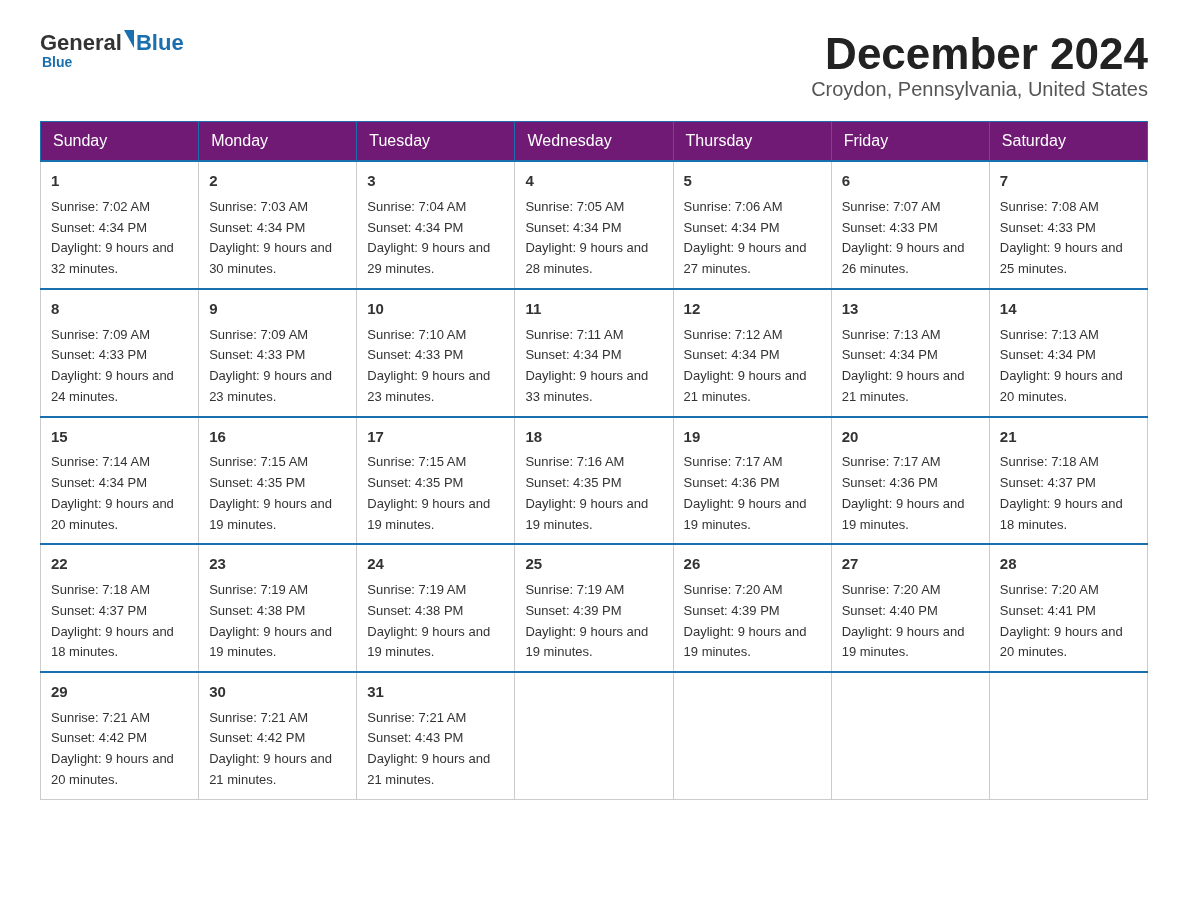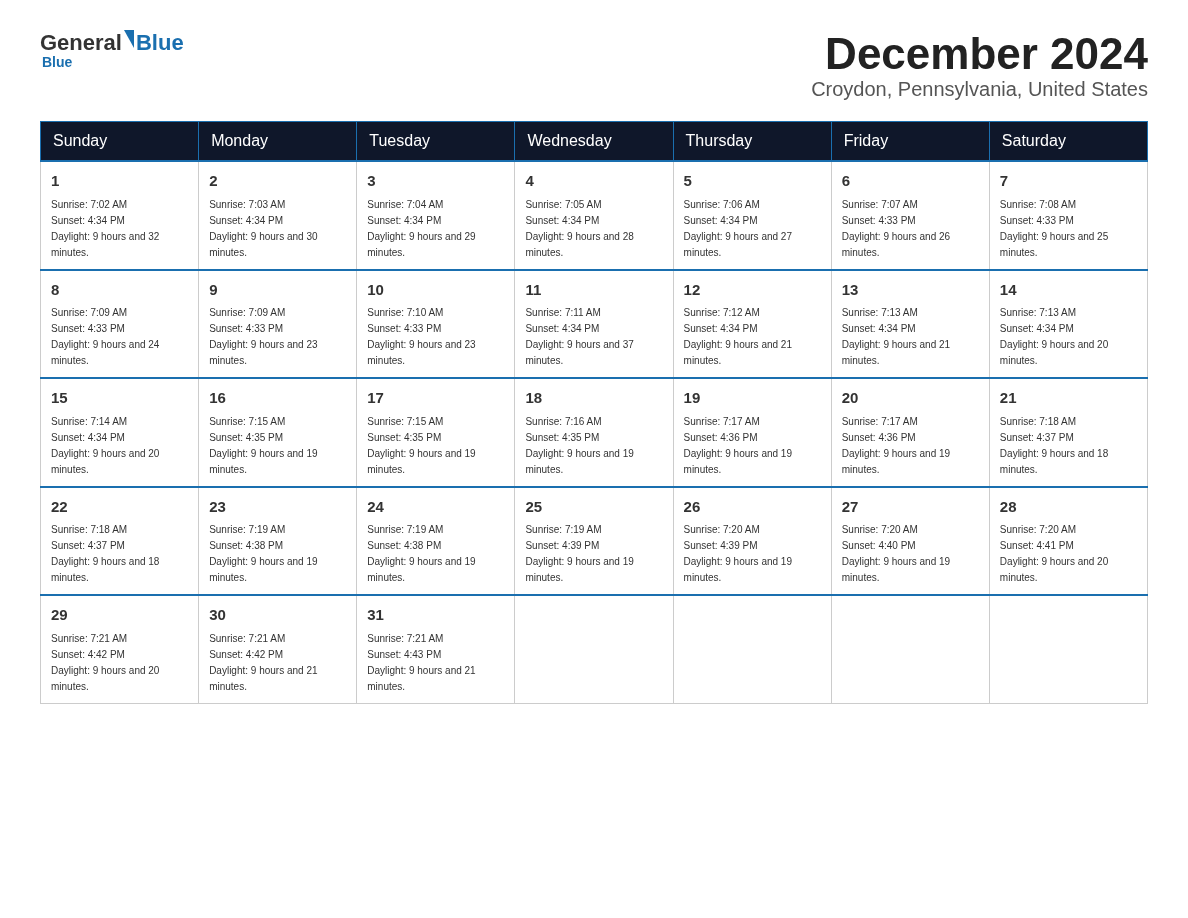--- a/index.html
+++ b/index.html
@@ -70,7 +70,7 @@
       border: 1px solid #aaa;
     }
     .calendar-table th {
-      background-color: #0f172a;
+      background-color: #701a75;
       color: #fff;
       padding: 10px 12px;
       font-size: 16px;

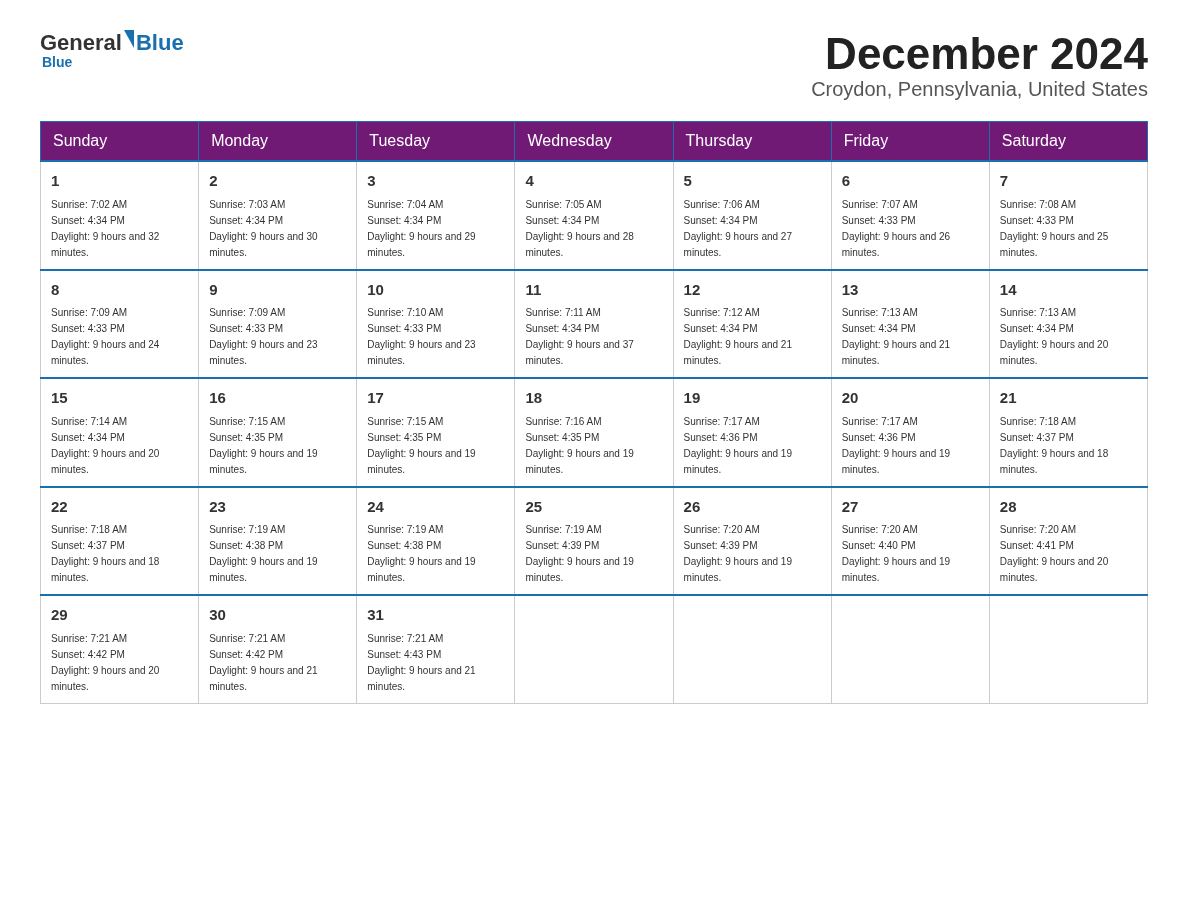--- a/index.html
+++ b/index.html
@@ -95,7 +95,7 @@
       margin-bottom: 4px;
     }
     .day-info {
-      font-size: 10px;
+      font-size: 13px;
       line-height: 1.6;
     }
     tr.week-row td {

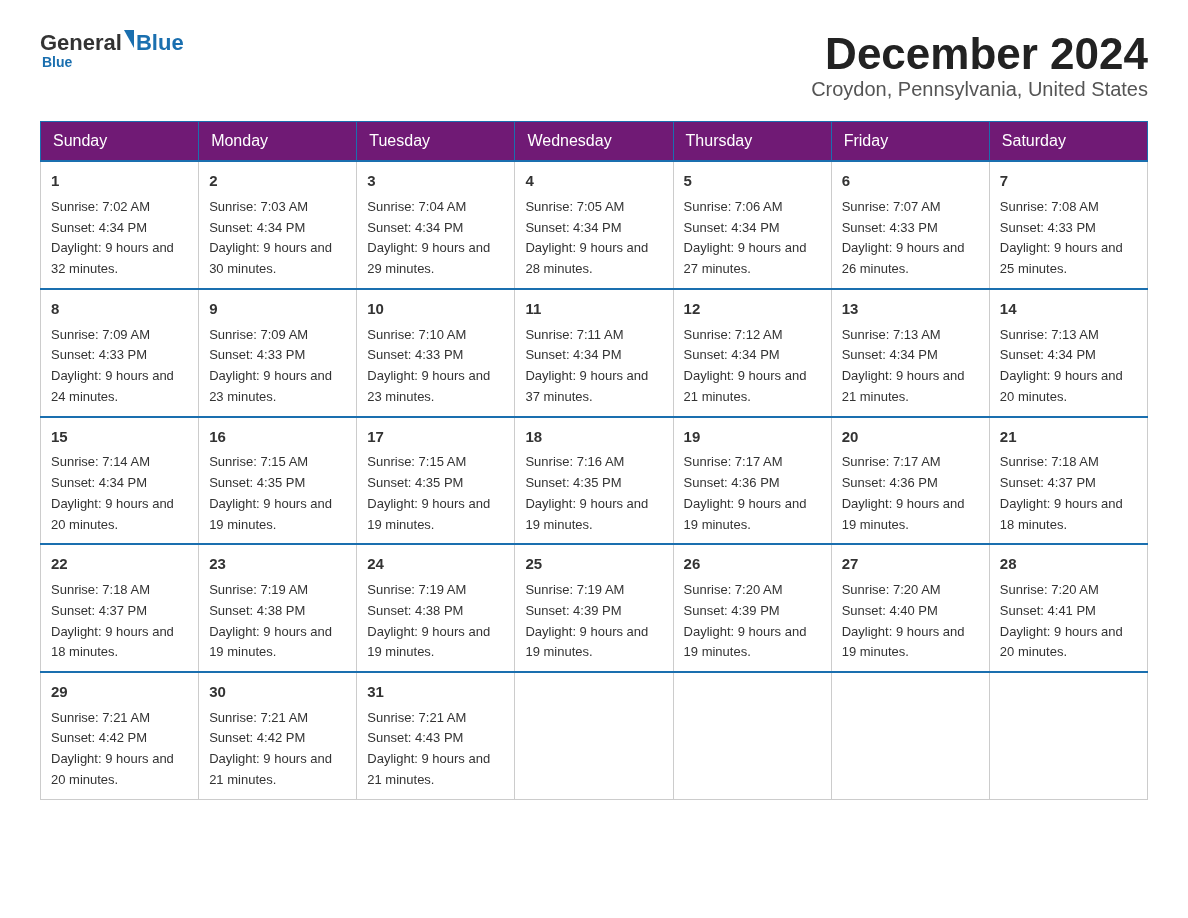--- a/index.html
+++ b/index.html
@@ -224,7 +224,7 @@
         <div class="day-info">
           <span>Sunrise: 7:11 AM</span><br>
           <span>Sunset: 4:34 PM</span><br>
-          <span>Daylight: 9 hours and 37 minutes.</span>
+          <span>Daylight: 9 hours and 33 minutes.</span>
         </div>
       </td>
         <td>

